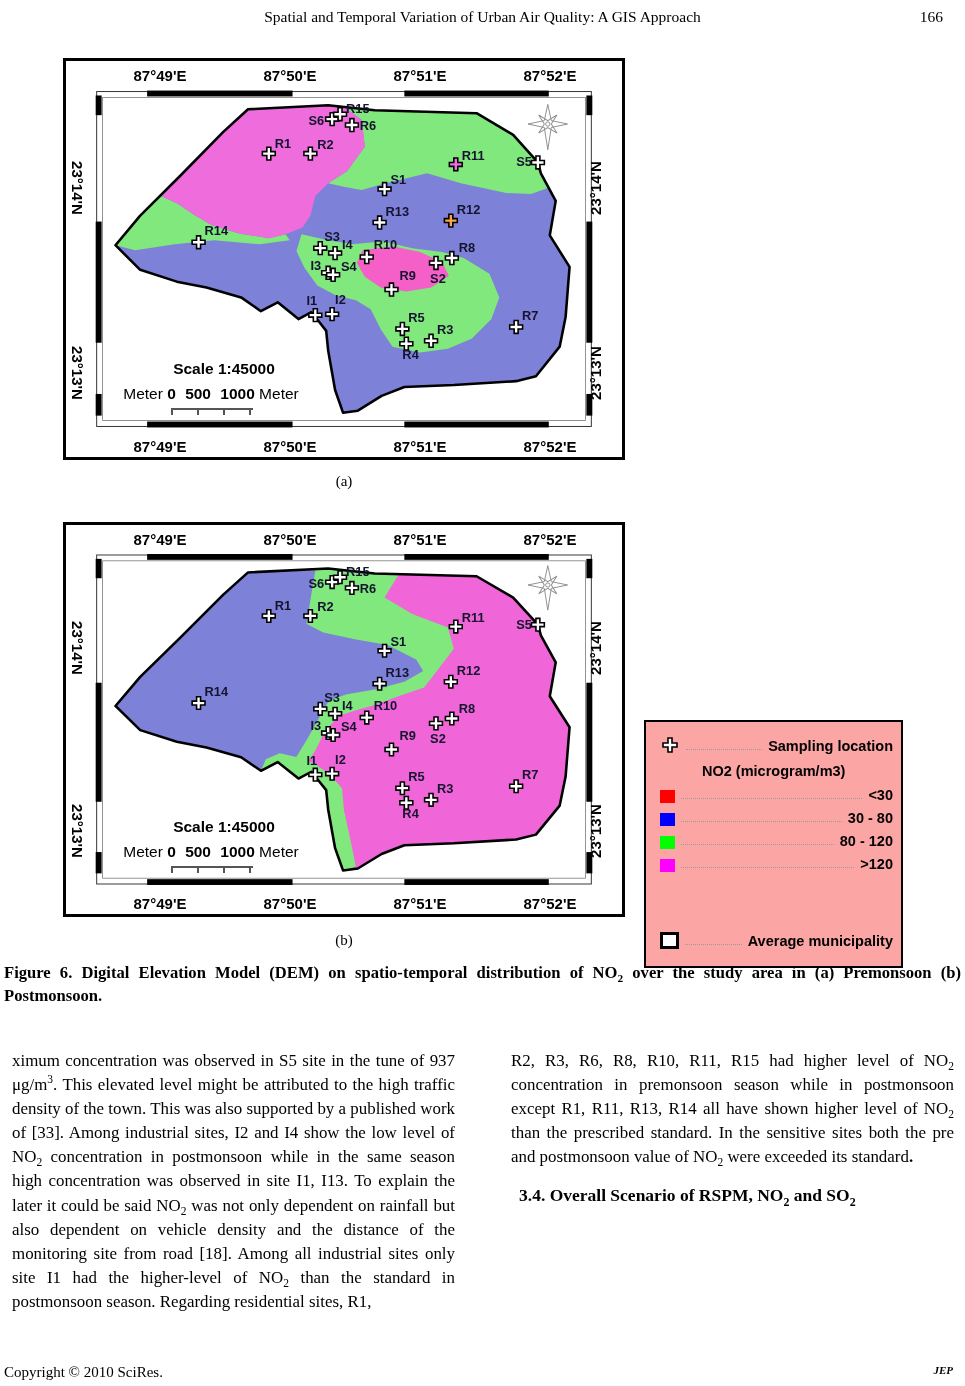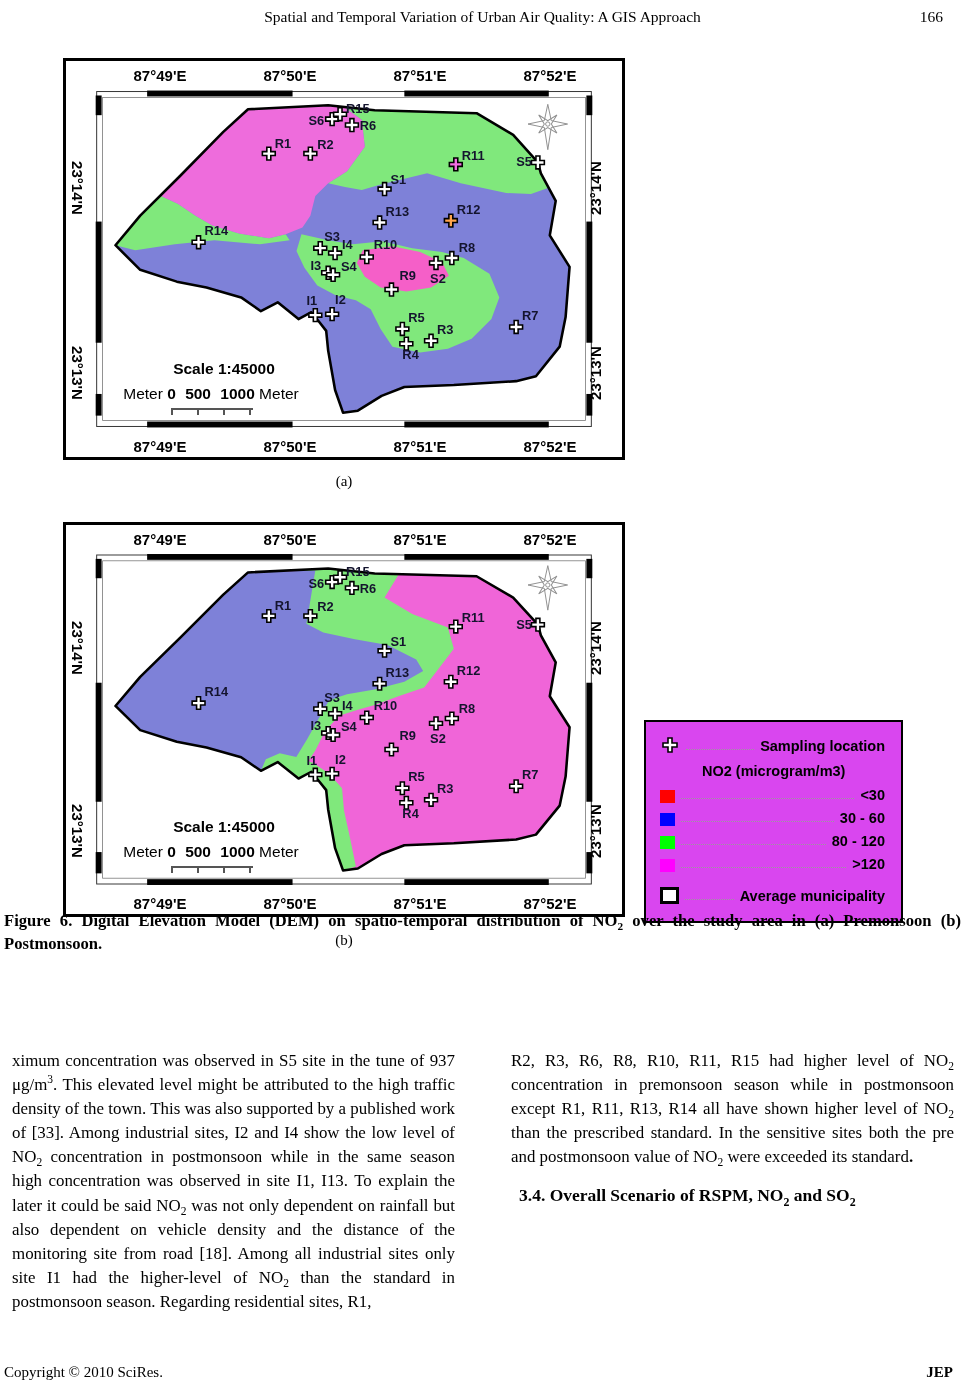--- a/index.html
+++ b/index.html
@@ -22,8 +22,8 @@
   .site-label{font-family:"Liberation Sans",sans-serif;font-weight:600;font-size:13px;fill:#14142e;}
   .panel-label{position:absolute;left:63px;width:562px;text-align:center;font-size:15px;}
   
-  .legend{position:absolute;left:644px;top:720px;width:259px;height:203px;border:2px solid #000;box-sizing:border-box;background:#d946ef;
-    font-family:"Liberation Sans",sans-serif;font-weight:bold;font-size:14.5px;padding:14px 16px 10px 14px;display:flex;flex-direction:column;}
+  .legend{position:absolute;left:644px;top:720px;width:259px;height:248px;border:2px solid #000;box-sizing:border-box;background:#fca5a5;
+    font-family:"Liberation Sans",sans-serif;font-weight:bold;font-size:14.5px;padding:14px 8px 10px 14px;display:flex;flex-direction:column;}
   .lg-row{display:flex;align-items:flex-end;margin-bottom:7px;}
   .lg-leader{flex:1;border-bottom:1px dotted #9a9a9a;margin:0 6px 4px 6px;}
   .lg-title{margin:2px 0 8px 42px;}

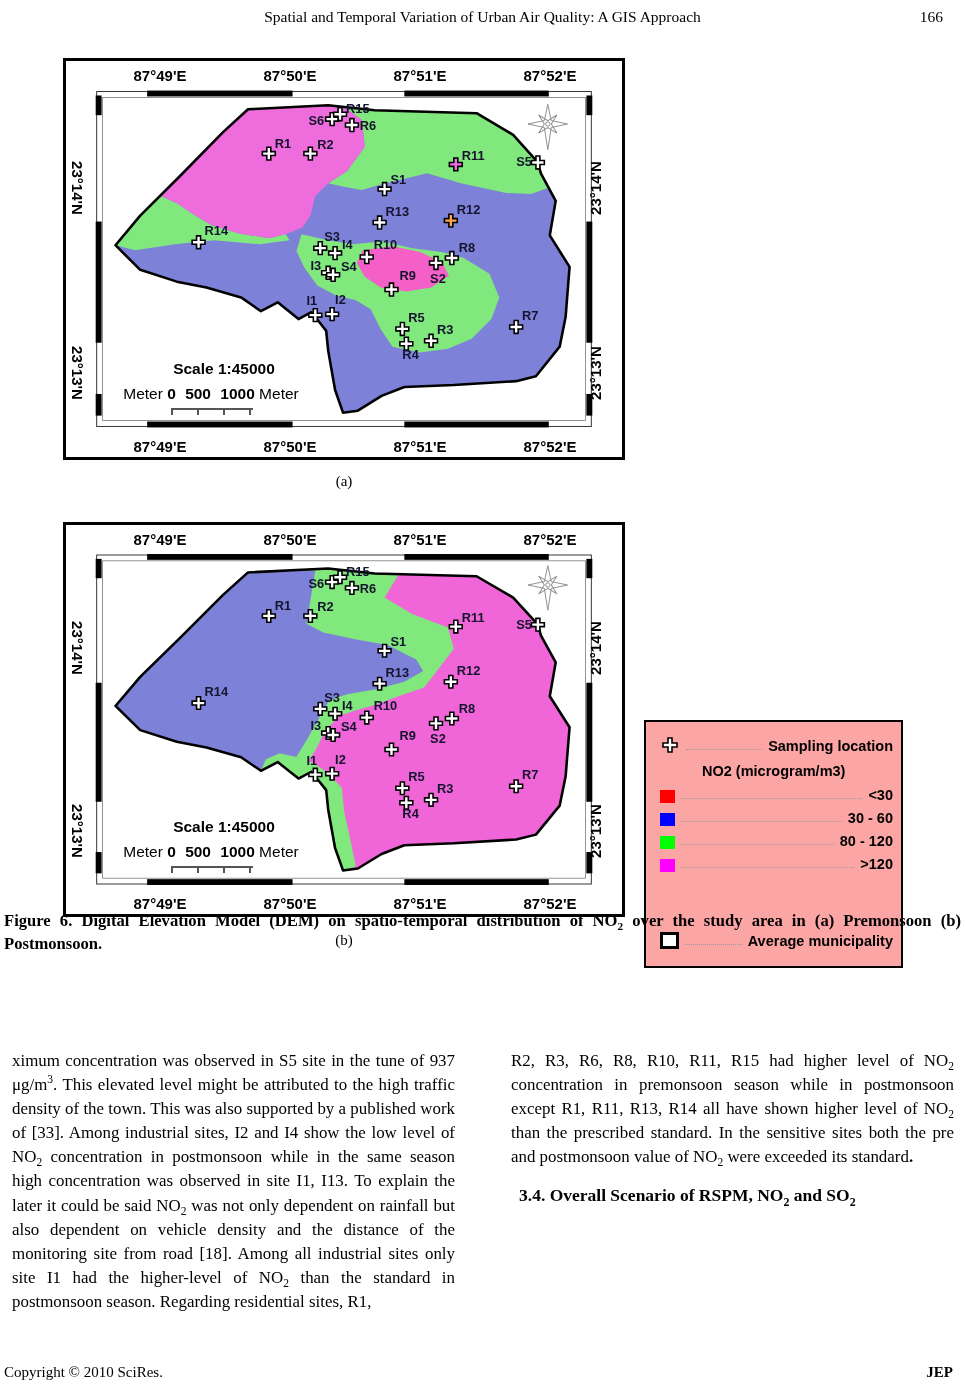--- a/index.html
+++ b/index.html
@@ -283,7 +283,7 @@
         <div class="lg-row">
           <span class="lg-swatch" style="background: rgb(0, 0, 255);"></span>
           <span class="lg-leader"></span>
-          <span>30 - 60</span>
+          <span>30 - 80</span>
         </div>
         <div class="lg-row">
           <span class="lg-swatch" style="background: rgb(0, 255, 0);"></span>

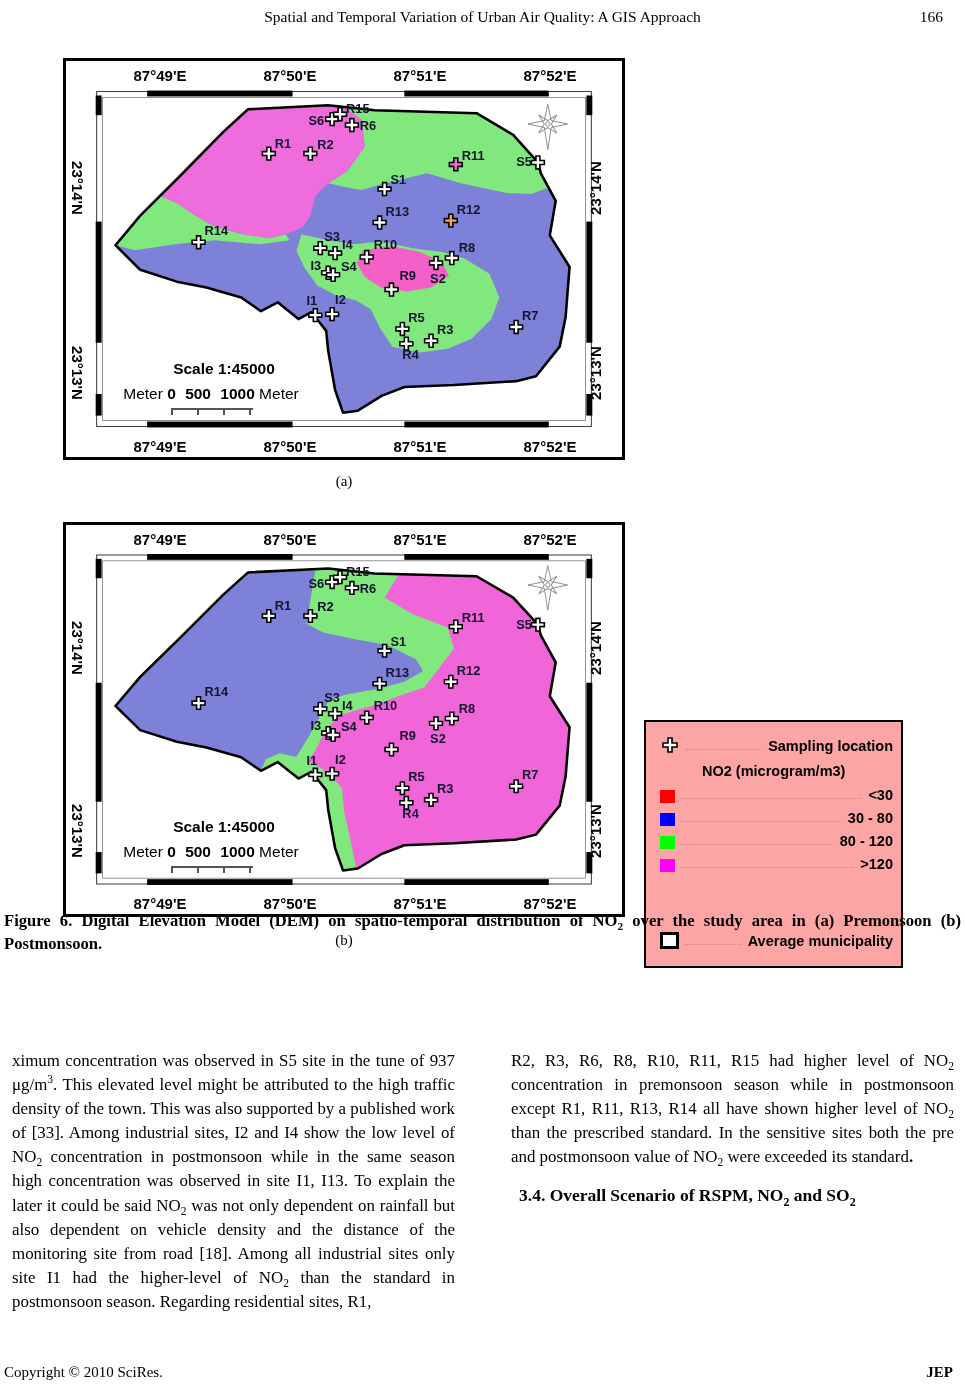--- a/index.html
+++ b/index.html
@@ -32,7 +32,7 @@
   .lg-rows{display:flex;flex-direction:column;justify-content:space-between;}
   .lg-muni{margin-top:auto;}
   
-  .caption{position:absolute;left:4px;top:909px;width:957px;font-weight:bold;font-size:16.6px;line-height:23px;text-align:justify;}
+  .caption{position:absolute;left:4px;top:961px;width:957px;font-weight:bold;font-size:16.6px;line-height:23px;text-align:justify;}
   .col{position:absolute;top:1041px;width:459px;font-size:16.9px;line-height:24.1px;text-align:justify;}
   .col p{margin:8px;}
   .col-left{left:4px;}

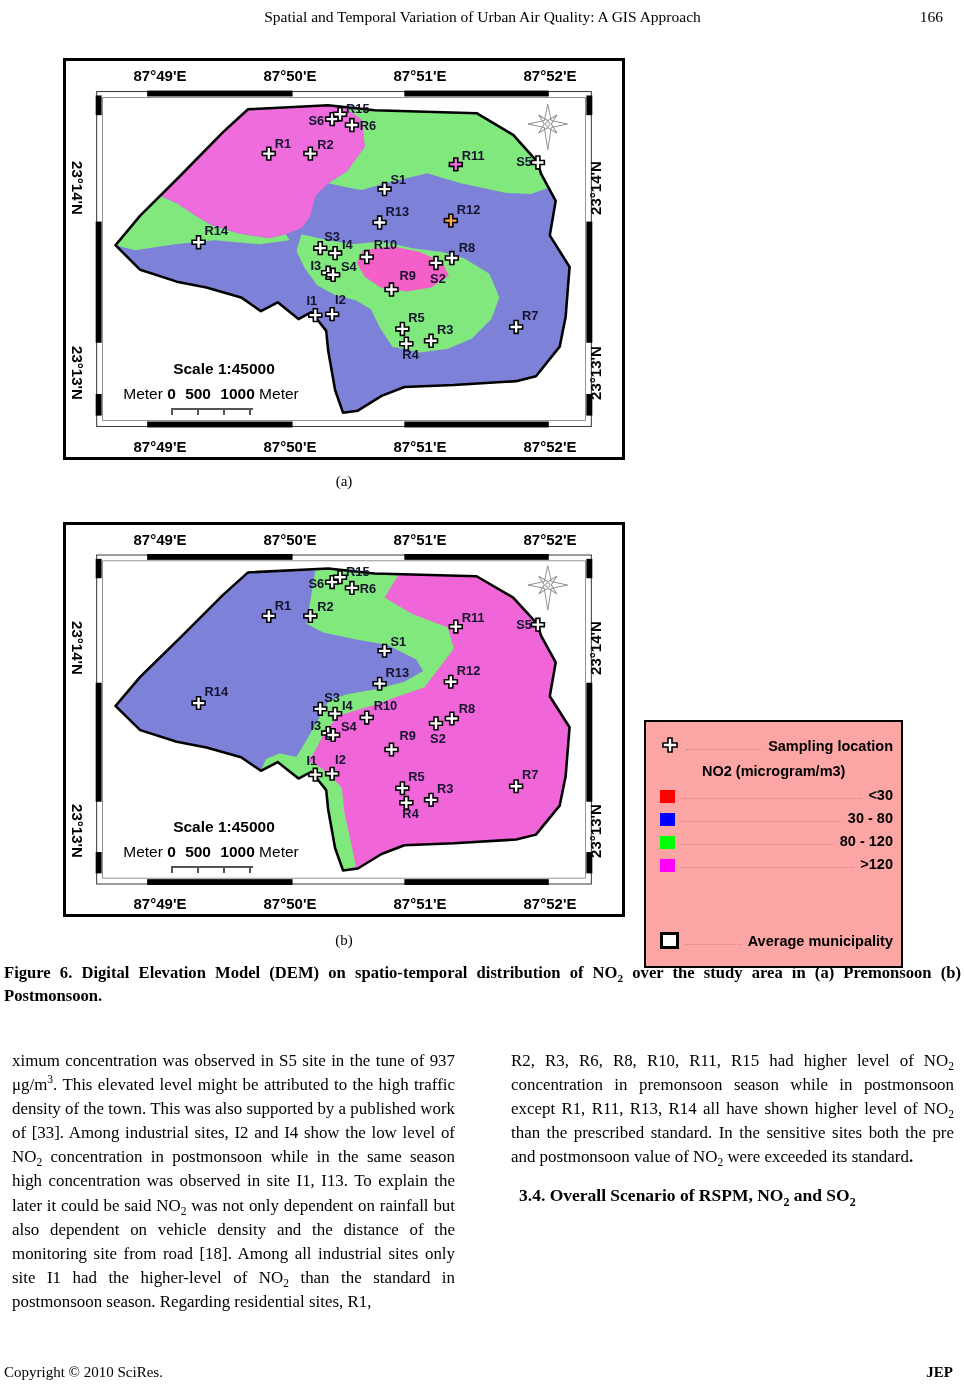--- a/index.html
+++ b/index.html
@@ -42,7 +42,7 @@
   sub,sup{font-size:68%;line-height:0;}
   
   .ftr-copy{position:absolute;left:4px;top:1364px;font-size:15px;}
-  .ftr-jrnl{position:absolute;right:12px;top:1364px;font-size:15px;font-weight:bold;}
+  .ftr-jrnl{position:absolute;right:12px;top:1364px;font-size:11px;font-weight:bold;font-style:italic;}
 </style>
 </head>
 <body>

